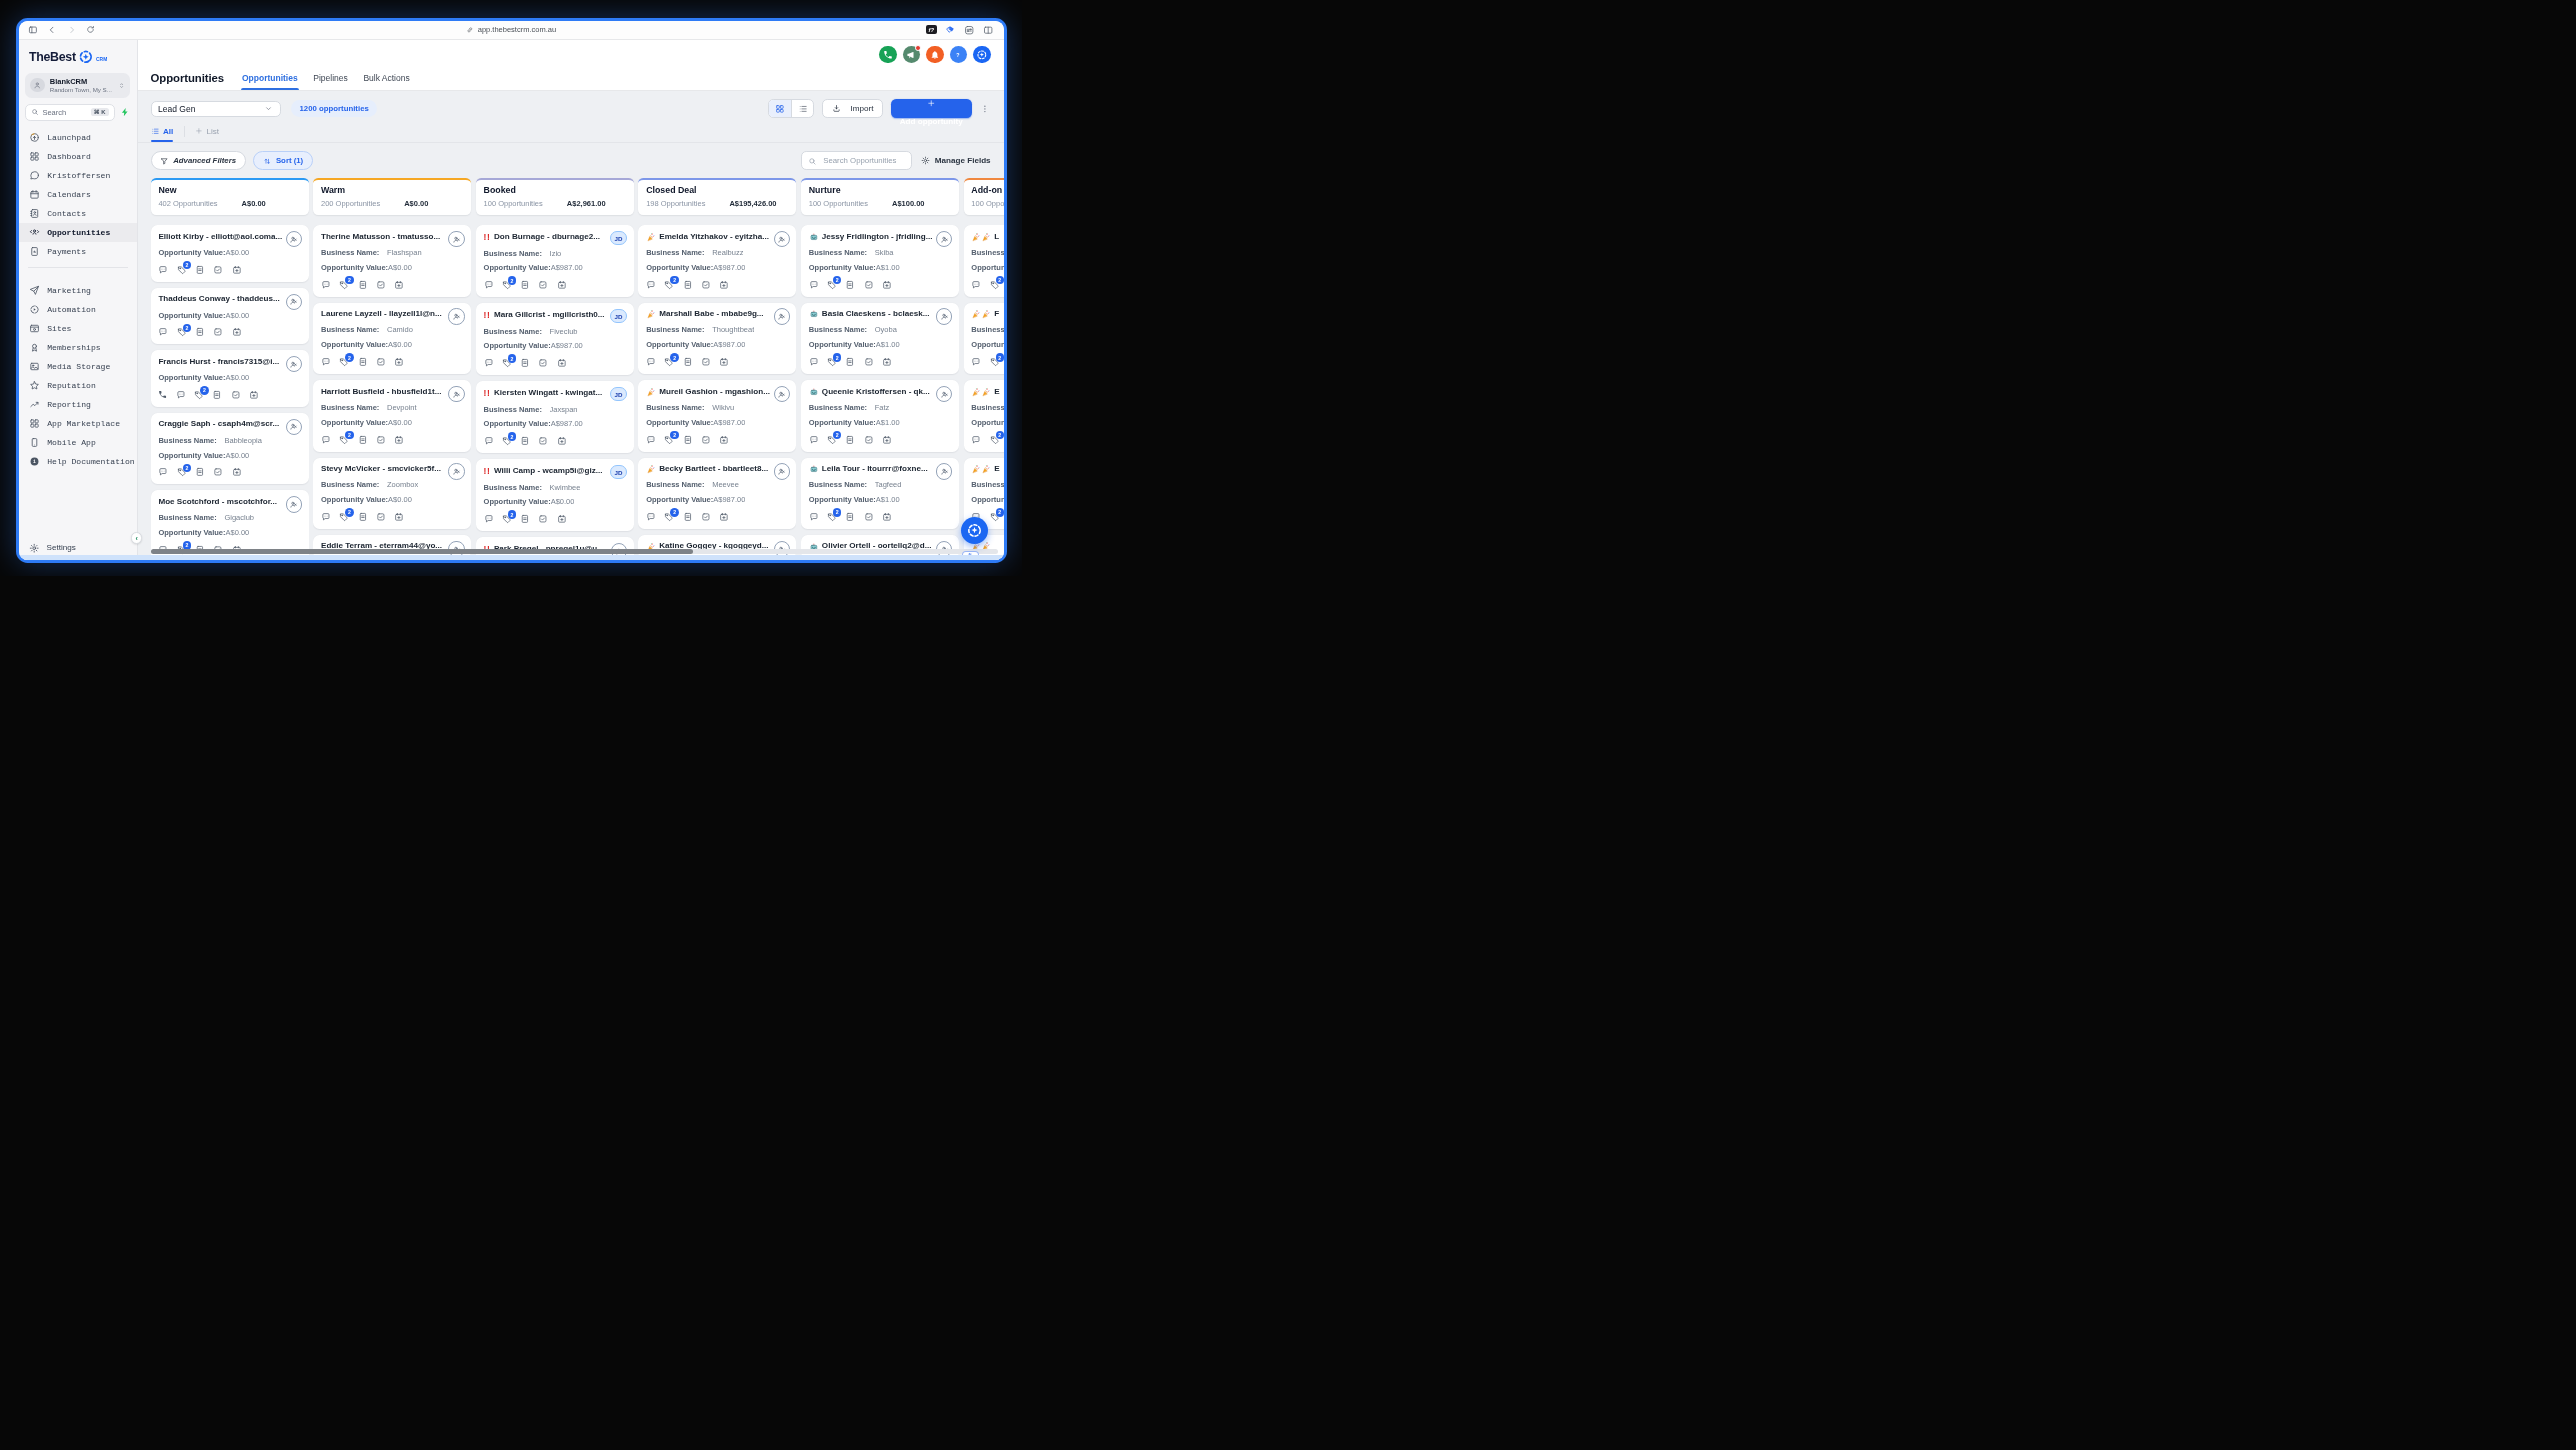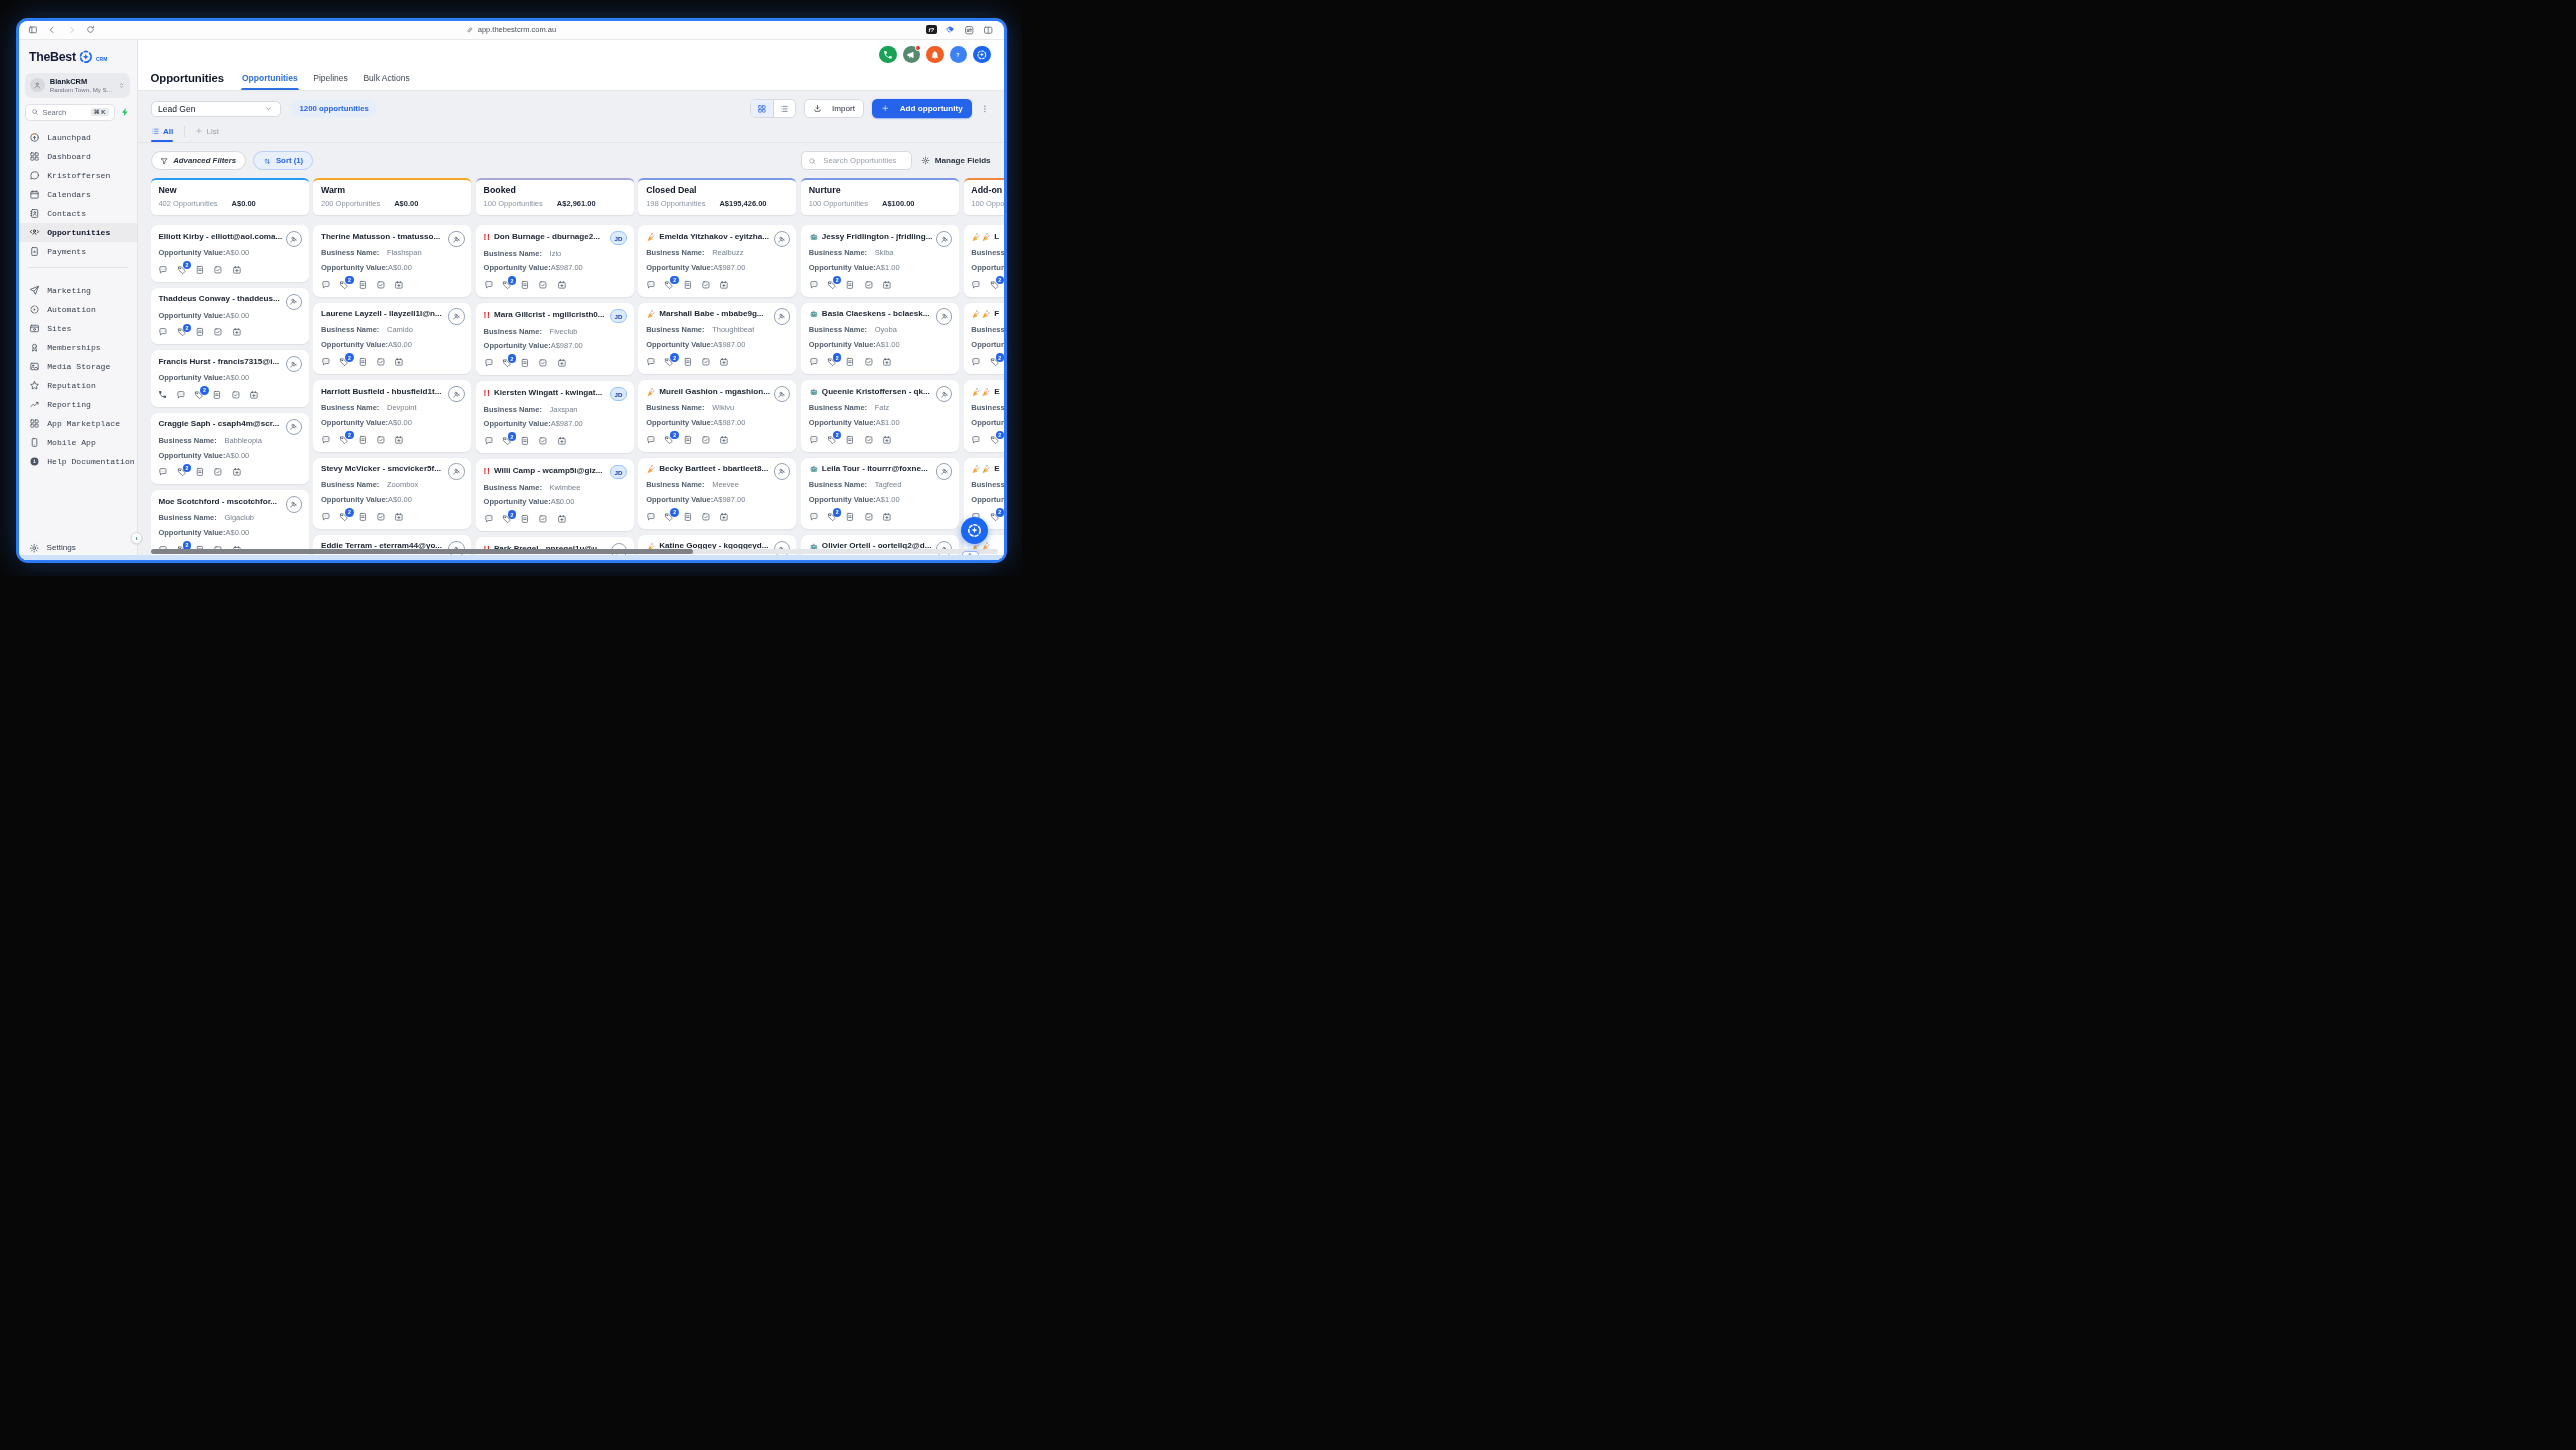--- a/index.html
+++ b/index.html
@@ -70,7 +70,7 @@
   .seg + .seg{border-left:0.7px solid #d6dae0;}
   .btn{height:19.6px;display:flex;align-items:center;gap:10px;border-radius:5.2px;font-size:8.1px;cursor:pointer;}
   .btn-import{margin-left:7.8px;background:#fff;border:0.7px solid #d6dae0;color:#1f2937;padding:0 8.5px;}
-  .btn-add{margin-left:7.8px;background:#2563eb;color:#fff;font-weight:600;padding:0 9px;box-shadow:0 0.7px 1.3px rgba(37,99,235,.4);}
+  .btn-add{margin-left:7.8px;background:#2563eb;color:#fff;font-weight:600;padding:0 9px;box-shadow:0 0.7px 1.3px rgba(37,99,235,.4);flex-direction:column;}
   .kebab{margin-left:6.5px;color:#6b7280;cursor:pointer;padding:1.3px;}
 
   .viewtabs{margin-top:7.8px;padding:0 13px;display:flex;align-items:center;gap:10.4px;border-bottom:0.7px solid #e3e5e9;flex:none;}

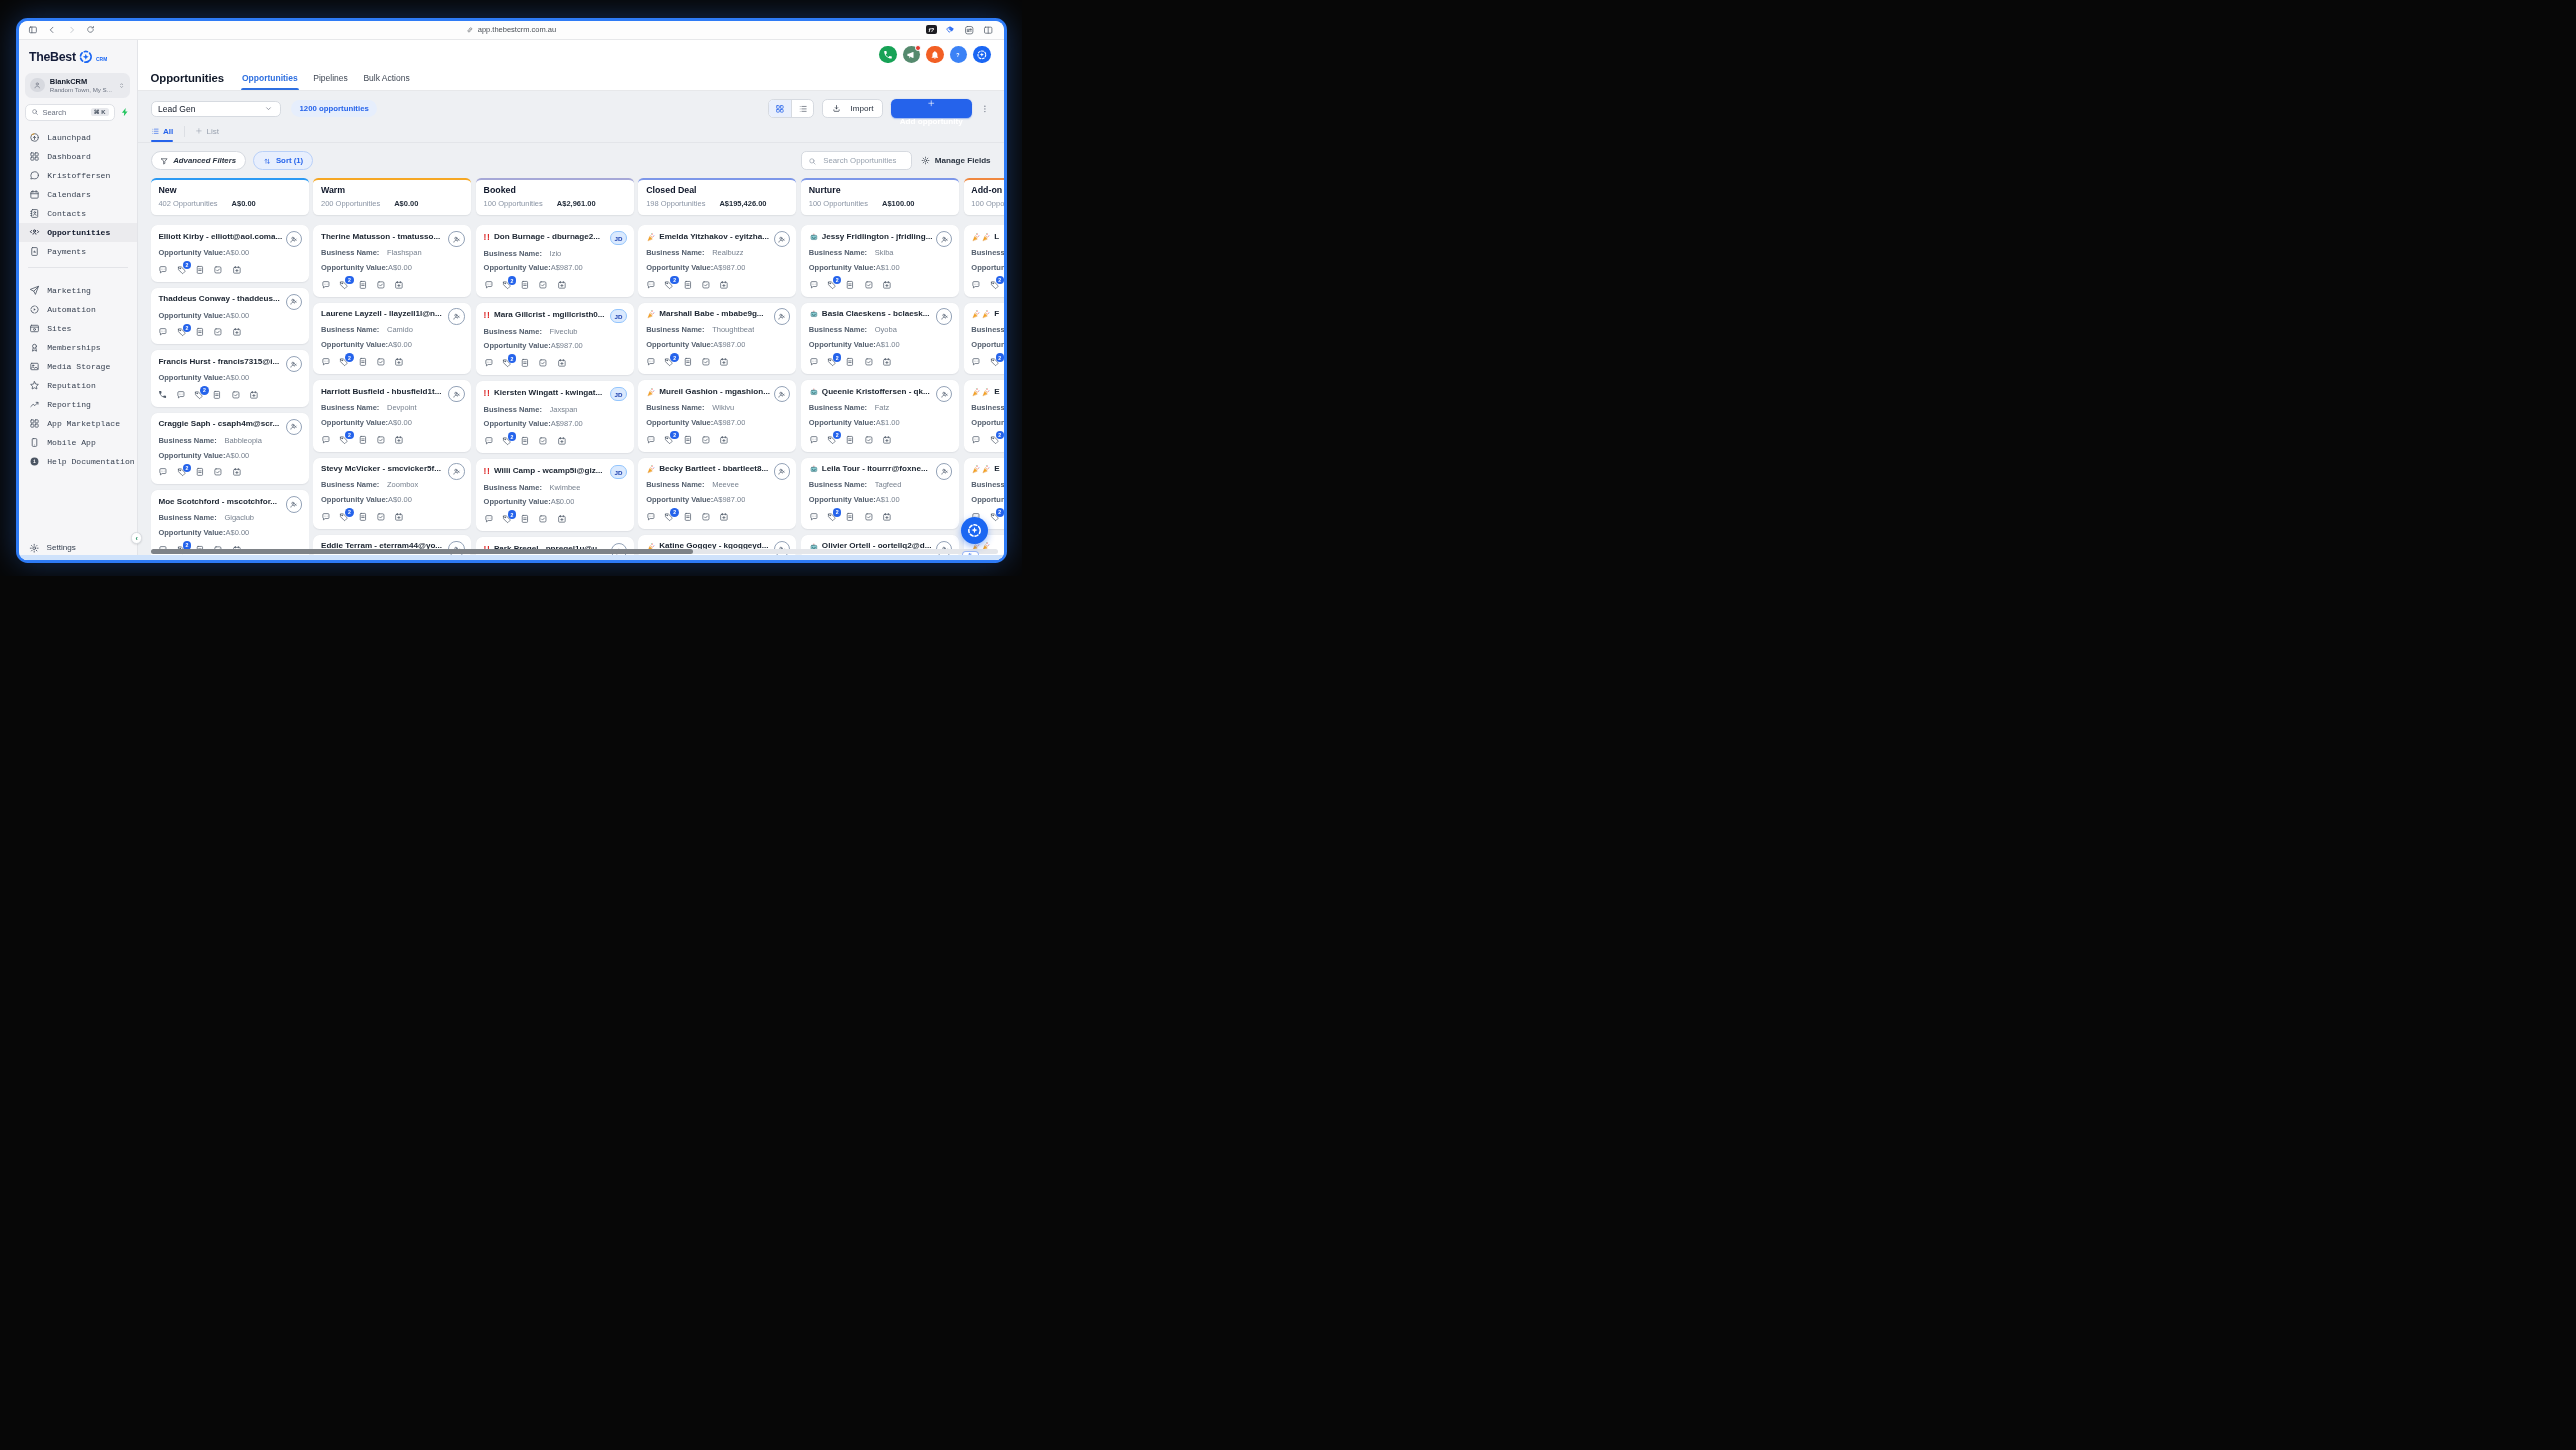--- a/index.html
+++ b/index.html
@@ -95,7 +95,7 @@
   .col{width:158px;flex:none;display:flex;flex-direction:column;min-height:0;}
   .col-head{background:#fff;border-radius:5.2px;border-top:2.6px solid var(--accent,#999);padding:5.2px 7.8px 6.5px;box-shadow:0 0.7px 1.3px rgba(16,24,40,.08);flex:none;}
   .col-title{font-size:8.8px;font-weight:700;color:#0f172a;}
-  .col-stats{margin-top:3.9px;display:flex;gap:14px;font-size:7.5px;align-items:baseline;}
+  .col-stats{margin-top:3.9px;display:flex;gap:24px;font-size:7.5px;align-items:baseline;}
   .col-count{color:#8a94a4;}
   .col-amt{color:#1f2937;font-weight:700;}
   .col-cards{margin-top:10.4px;display:flex;flex-direction:column;gap:5.9px;overflow:hidden;min-height:0;}

